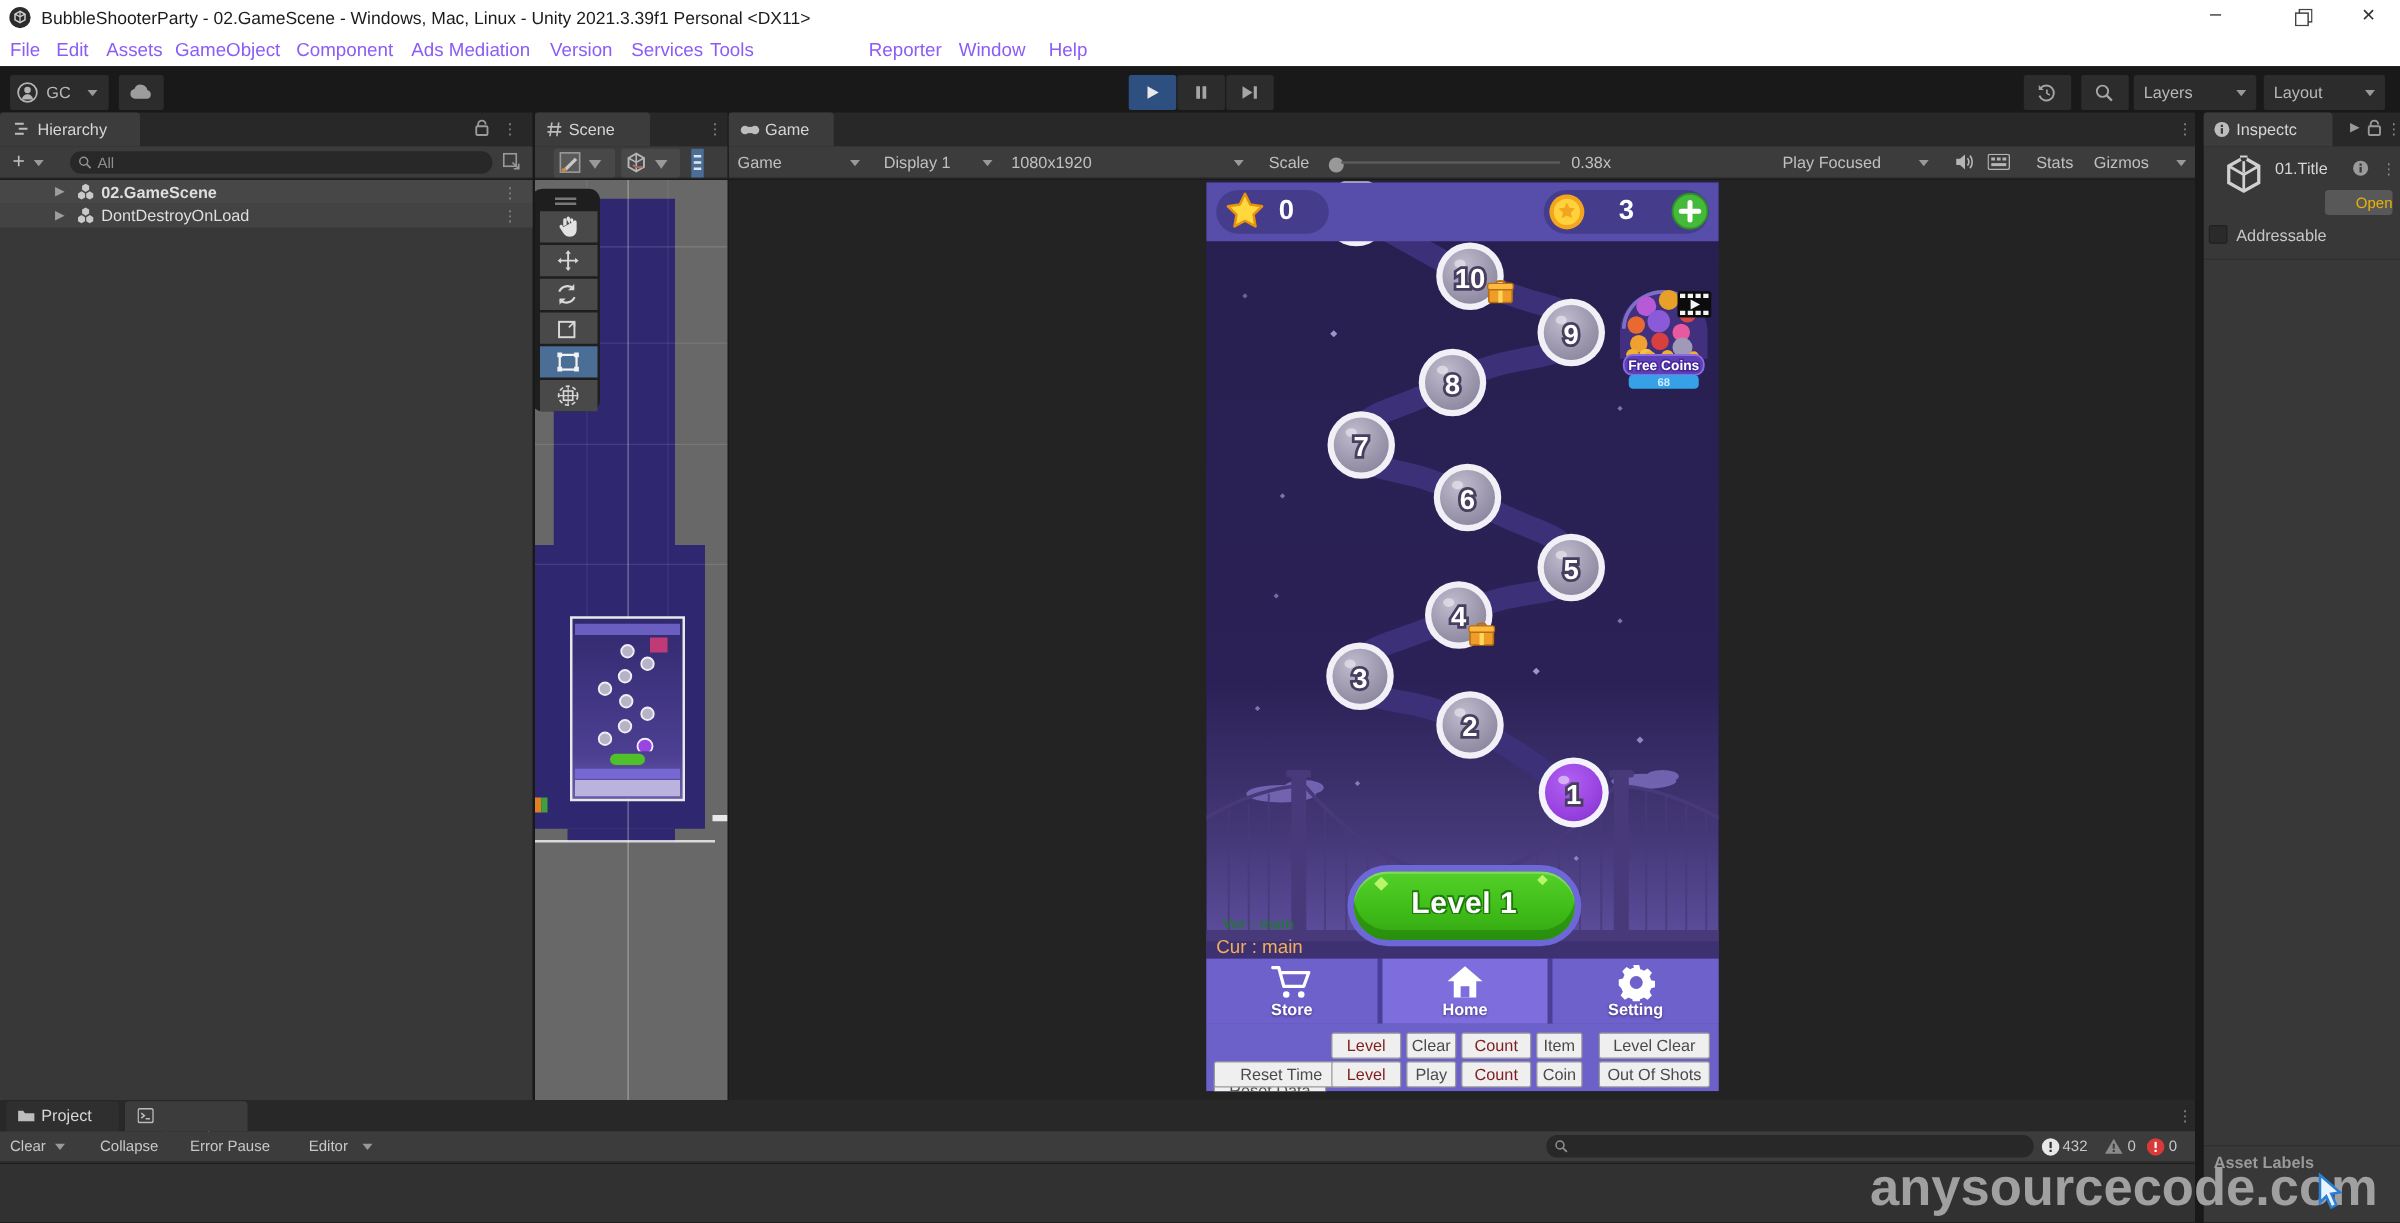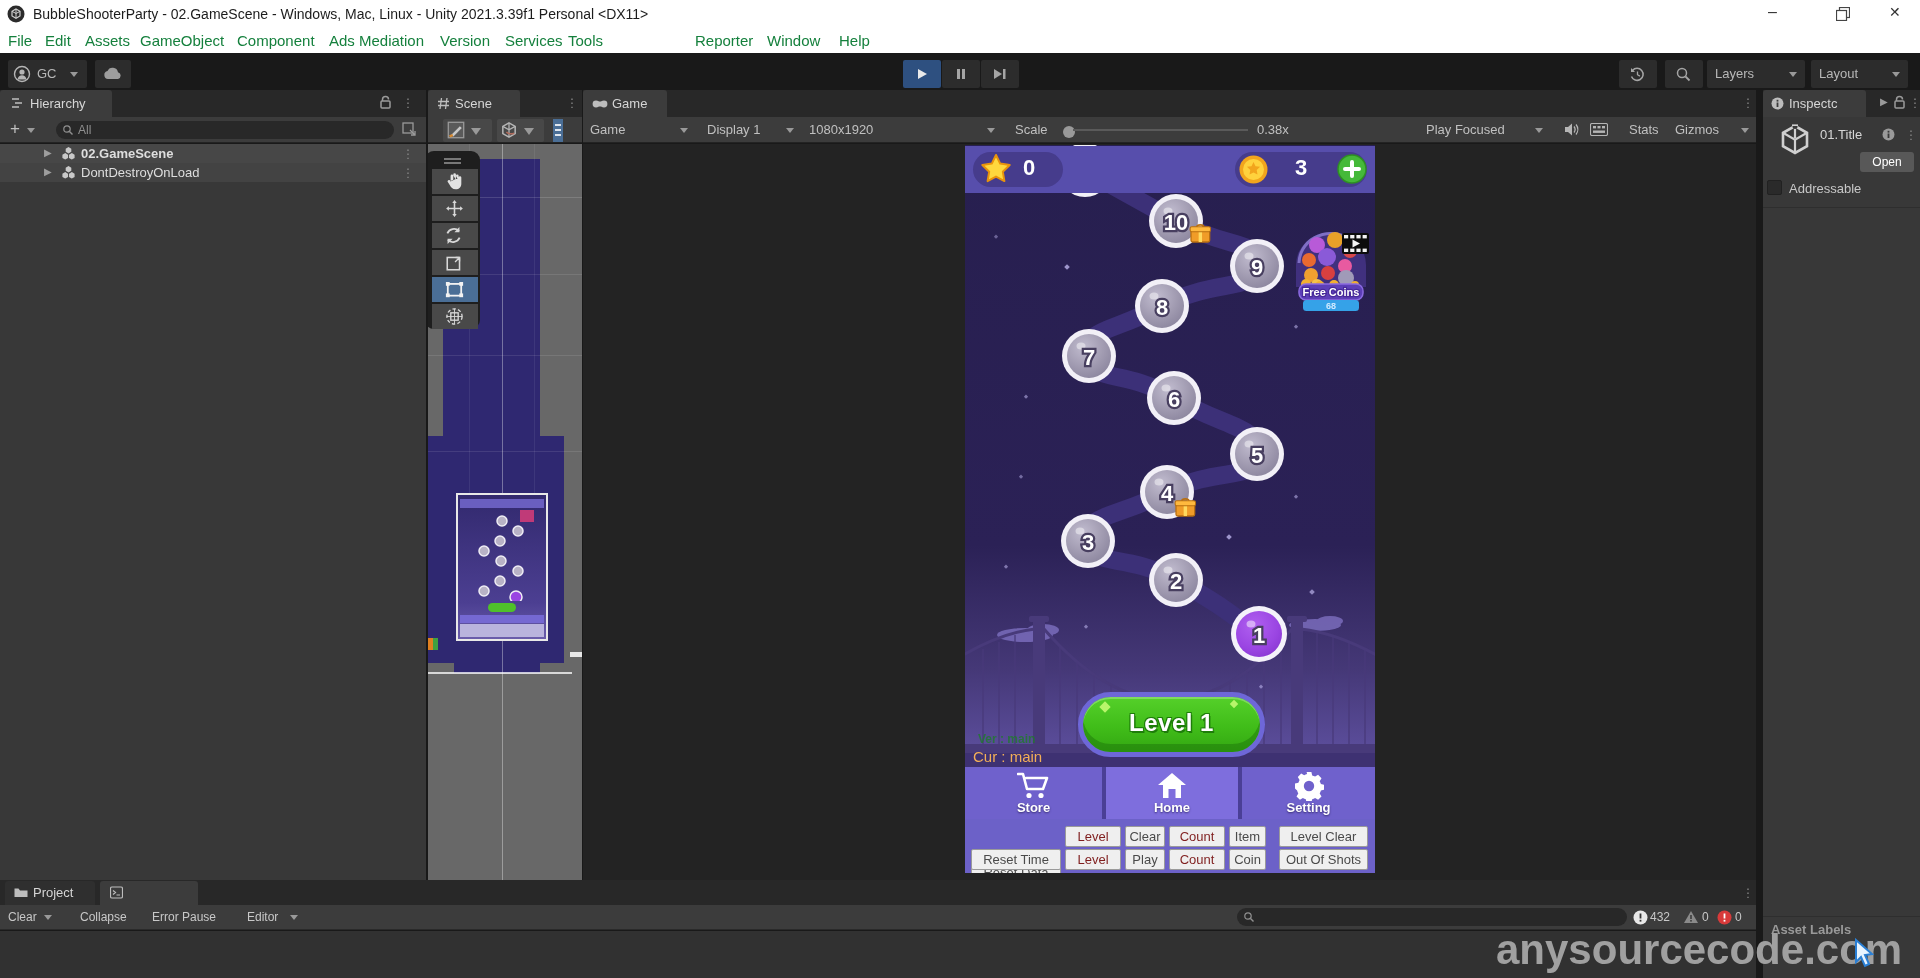--- a/index.html
+++ b/index.html
@@ -10,7 +10,7 @@
 
 #titlebar { left:0; top:0; width:1920px; height:28px; background:#ffffff; color:#1c1c1c; font-size:14px; }
 #titletext { left:33px; top:6px; }
-#menubar { left:0; top:28px; width:1920px; height:25px; background:#ffffff; color:#15803d; font-size:15px; }
+#menubar { left:0; top:28px; width:1920px; height:25px; background:#ffffff; color:#8b5cf6; font-size:15px; }
 .menuitem { position:absolute; top:4px; }
 .winbtn { position:absolute; top:2px; color:#333; font-size:14px; }
 

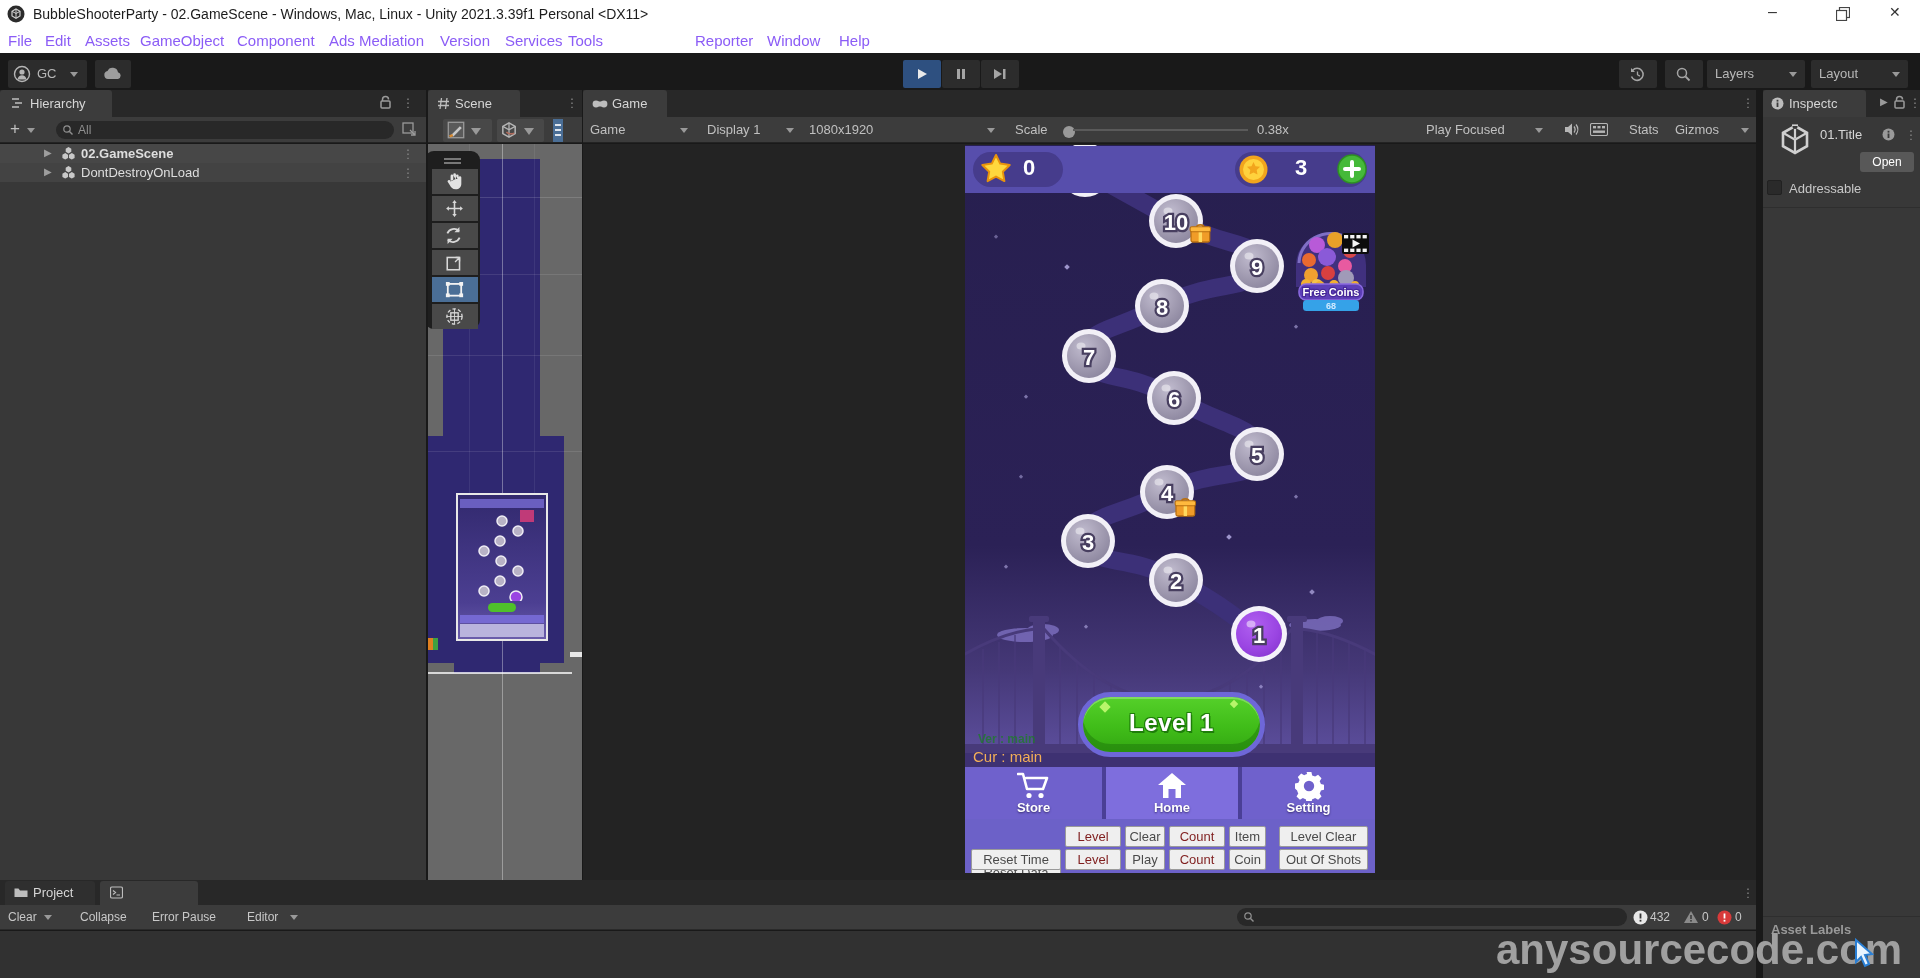--- a/index.html
+++ b/index.html
@@ -636,7 +636,7 @@
       <rect x="5.6" y="2.8" width="1.8" height="1.8" fill="#383838"></rect>
     </svg>
   <span class="abs kebab" style="left:1905px;top:128px;">⋮</span>
-  <div class="abs" style="left:1860px;top:152px;width:54px;height:20px;background:#585858;border-radius:3px;color:#ffffff;font-size:12px;text-align:center;line-height:20px;">Open</div>
+  <div class="abs" style="left:1860px;top:152px;width:54px;height:20px;background:#585858;border-radius:3px;color:#eab308;font-size:12px;text-align:right;line-height:20px;">Open</div>
   <div class="abs" style="left:1767px;top:180px;width:15px;height:15px;background:#2a2a2a;border:1px solid #212121;border-radius:2px;"></div>
   <span class="abs" style="left:1789px;top:181px;color:#c8c8c8;font-size:13px;">Addressable</span>
   <div class="abs" style="left:1763px;top:207px;width:157px;height:1px;background:#2e2e2e;"></div>

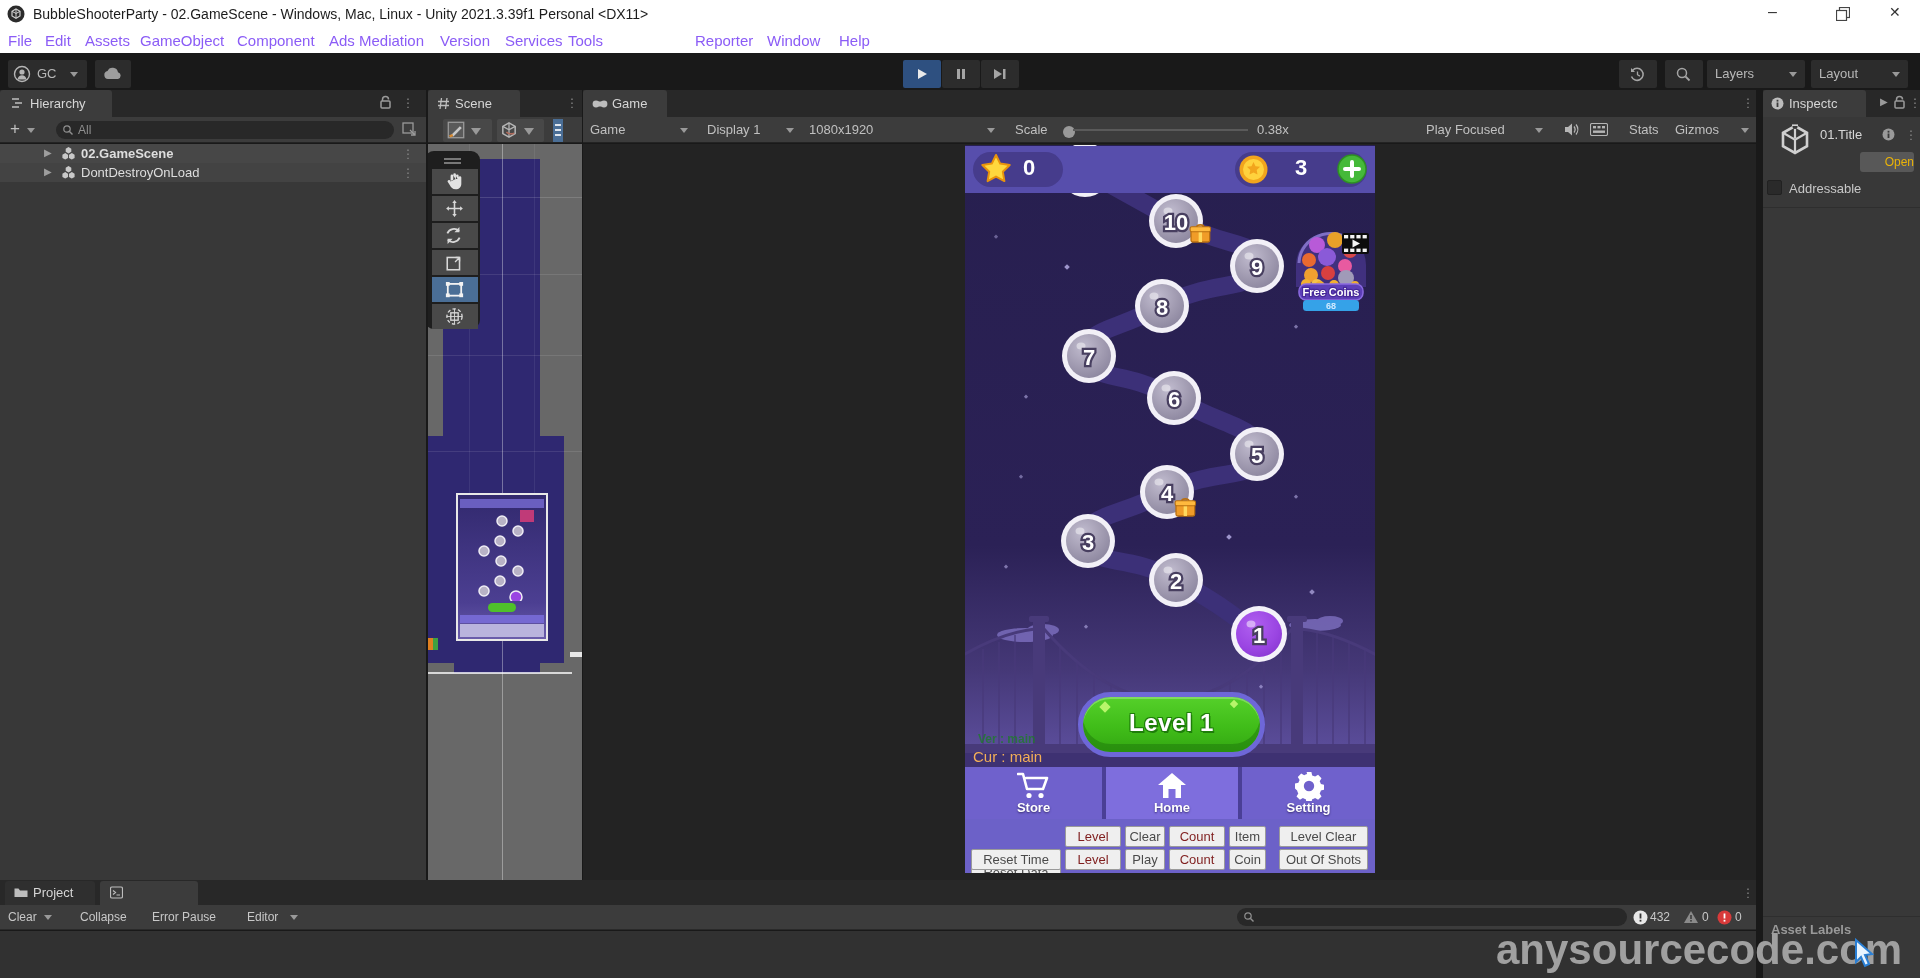--- a/index.html
+++ b/index.html
@@ -598,7 +598,7 @@
       <div class="dbtn dis" style="left:204px;top:7px;width:56px;">Count</div>
       <div class="dbtn" style="left:264px;top:7px;width:37px;">Item</div>
       <div class="dbtn" style="left:314px;top:7px;width:89px;">Level Clear</div>
-      <div class="dbtn" style="left:6px;top:30px;width:90px;">Reset Time</div>
+      <div class="dbtn" style="left:6px;top:30px;width:108px;">Reset Time</div>
       <div class="dbtn dis" style="left:100px;top:30px;width:56px;">Level</div>
       <div class="dbtn" style="left:160px;top:30px;width:40px;">Play</div>
       <div class="dbtn dis" style="left:204px;top:30px;width:56px;">Count</div>

